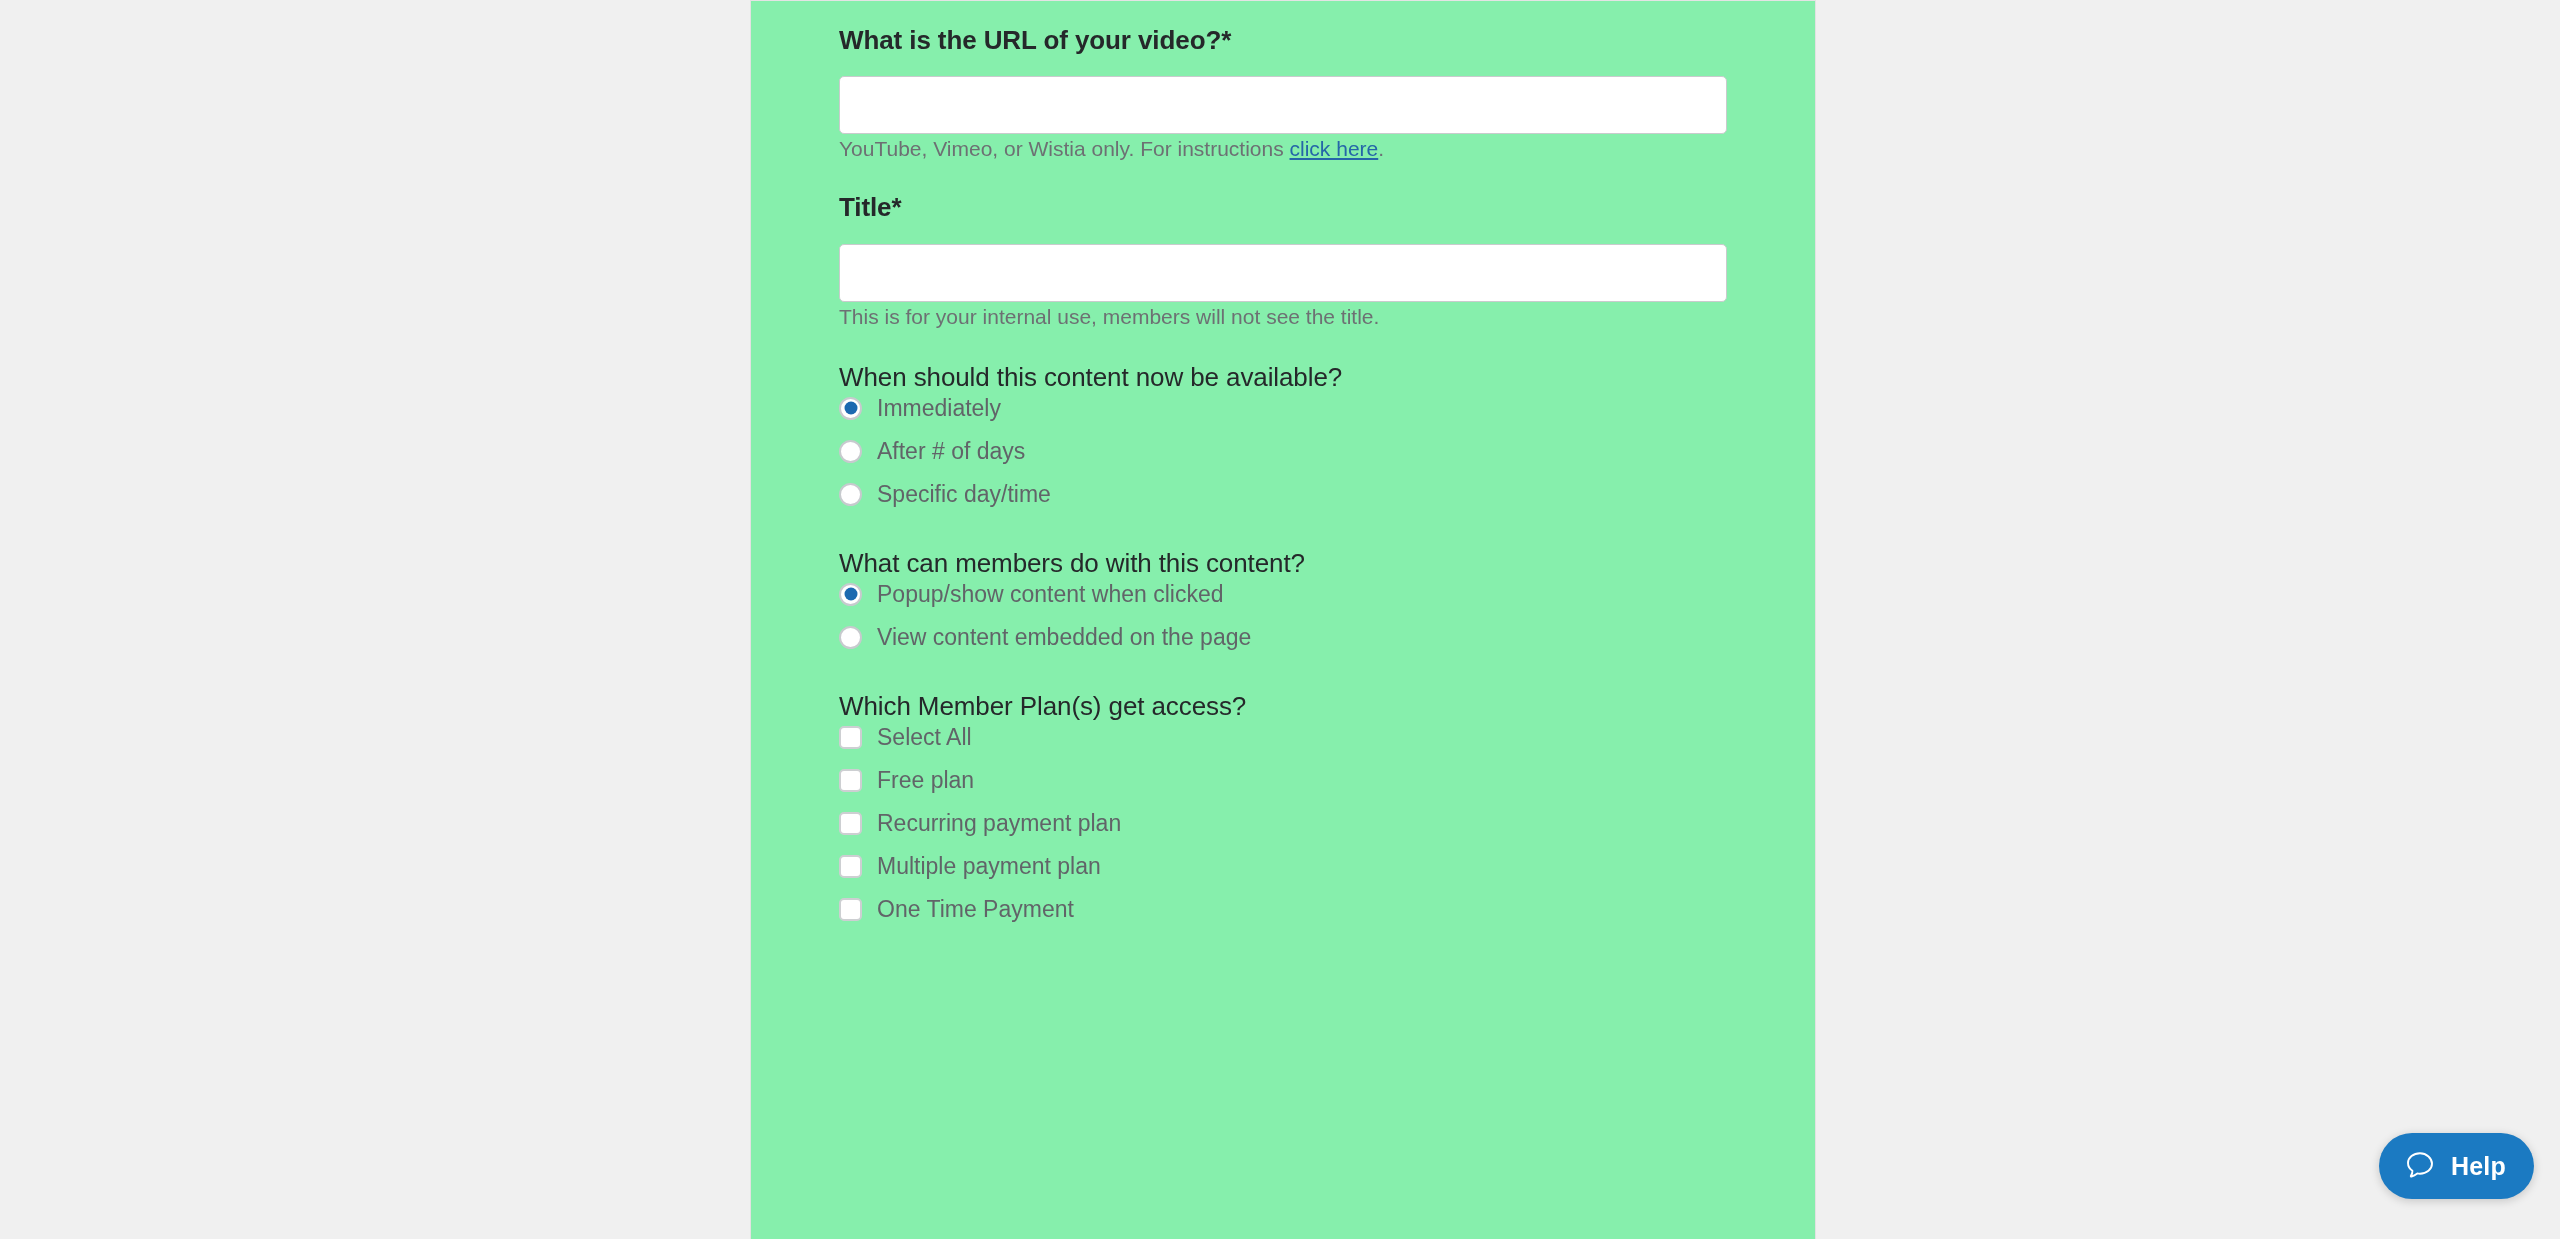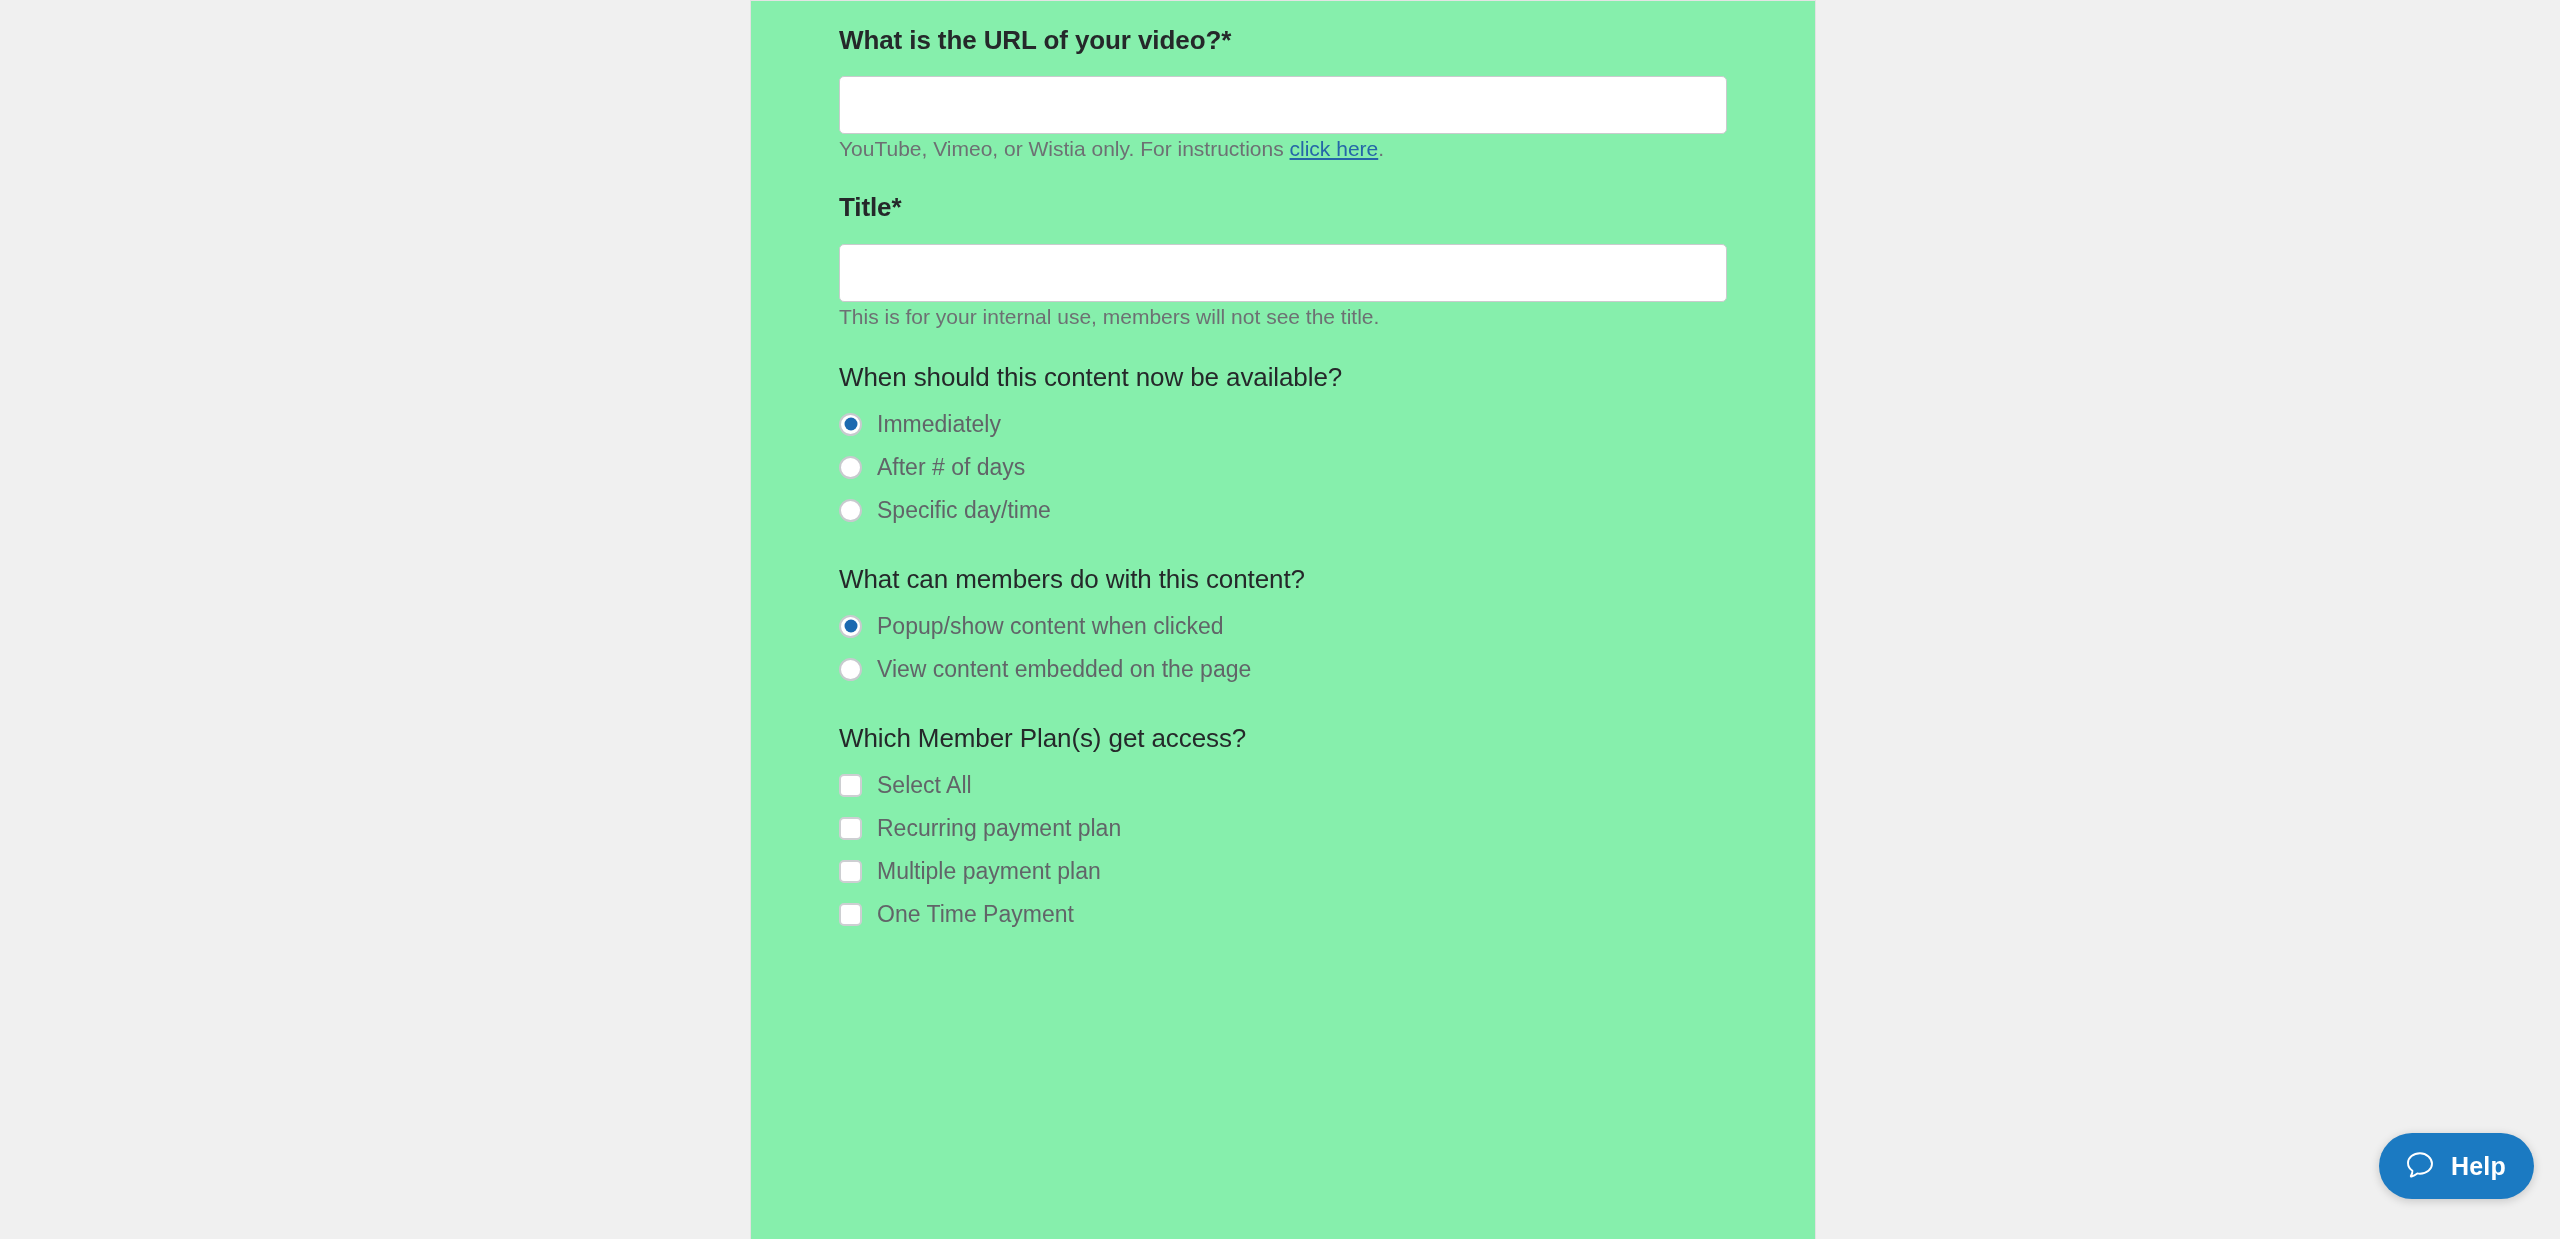--- a/index.html
+++ b/index.html
@@ -89,7 +89,7 @@
     line-height: 1.2;
   }
 
-  .options { margin-top: 16px; }
+  .options { }
 
   .option-row {
     display: flex;

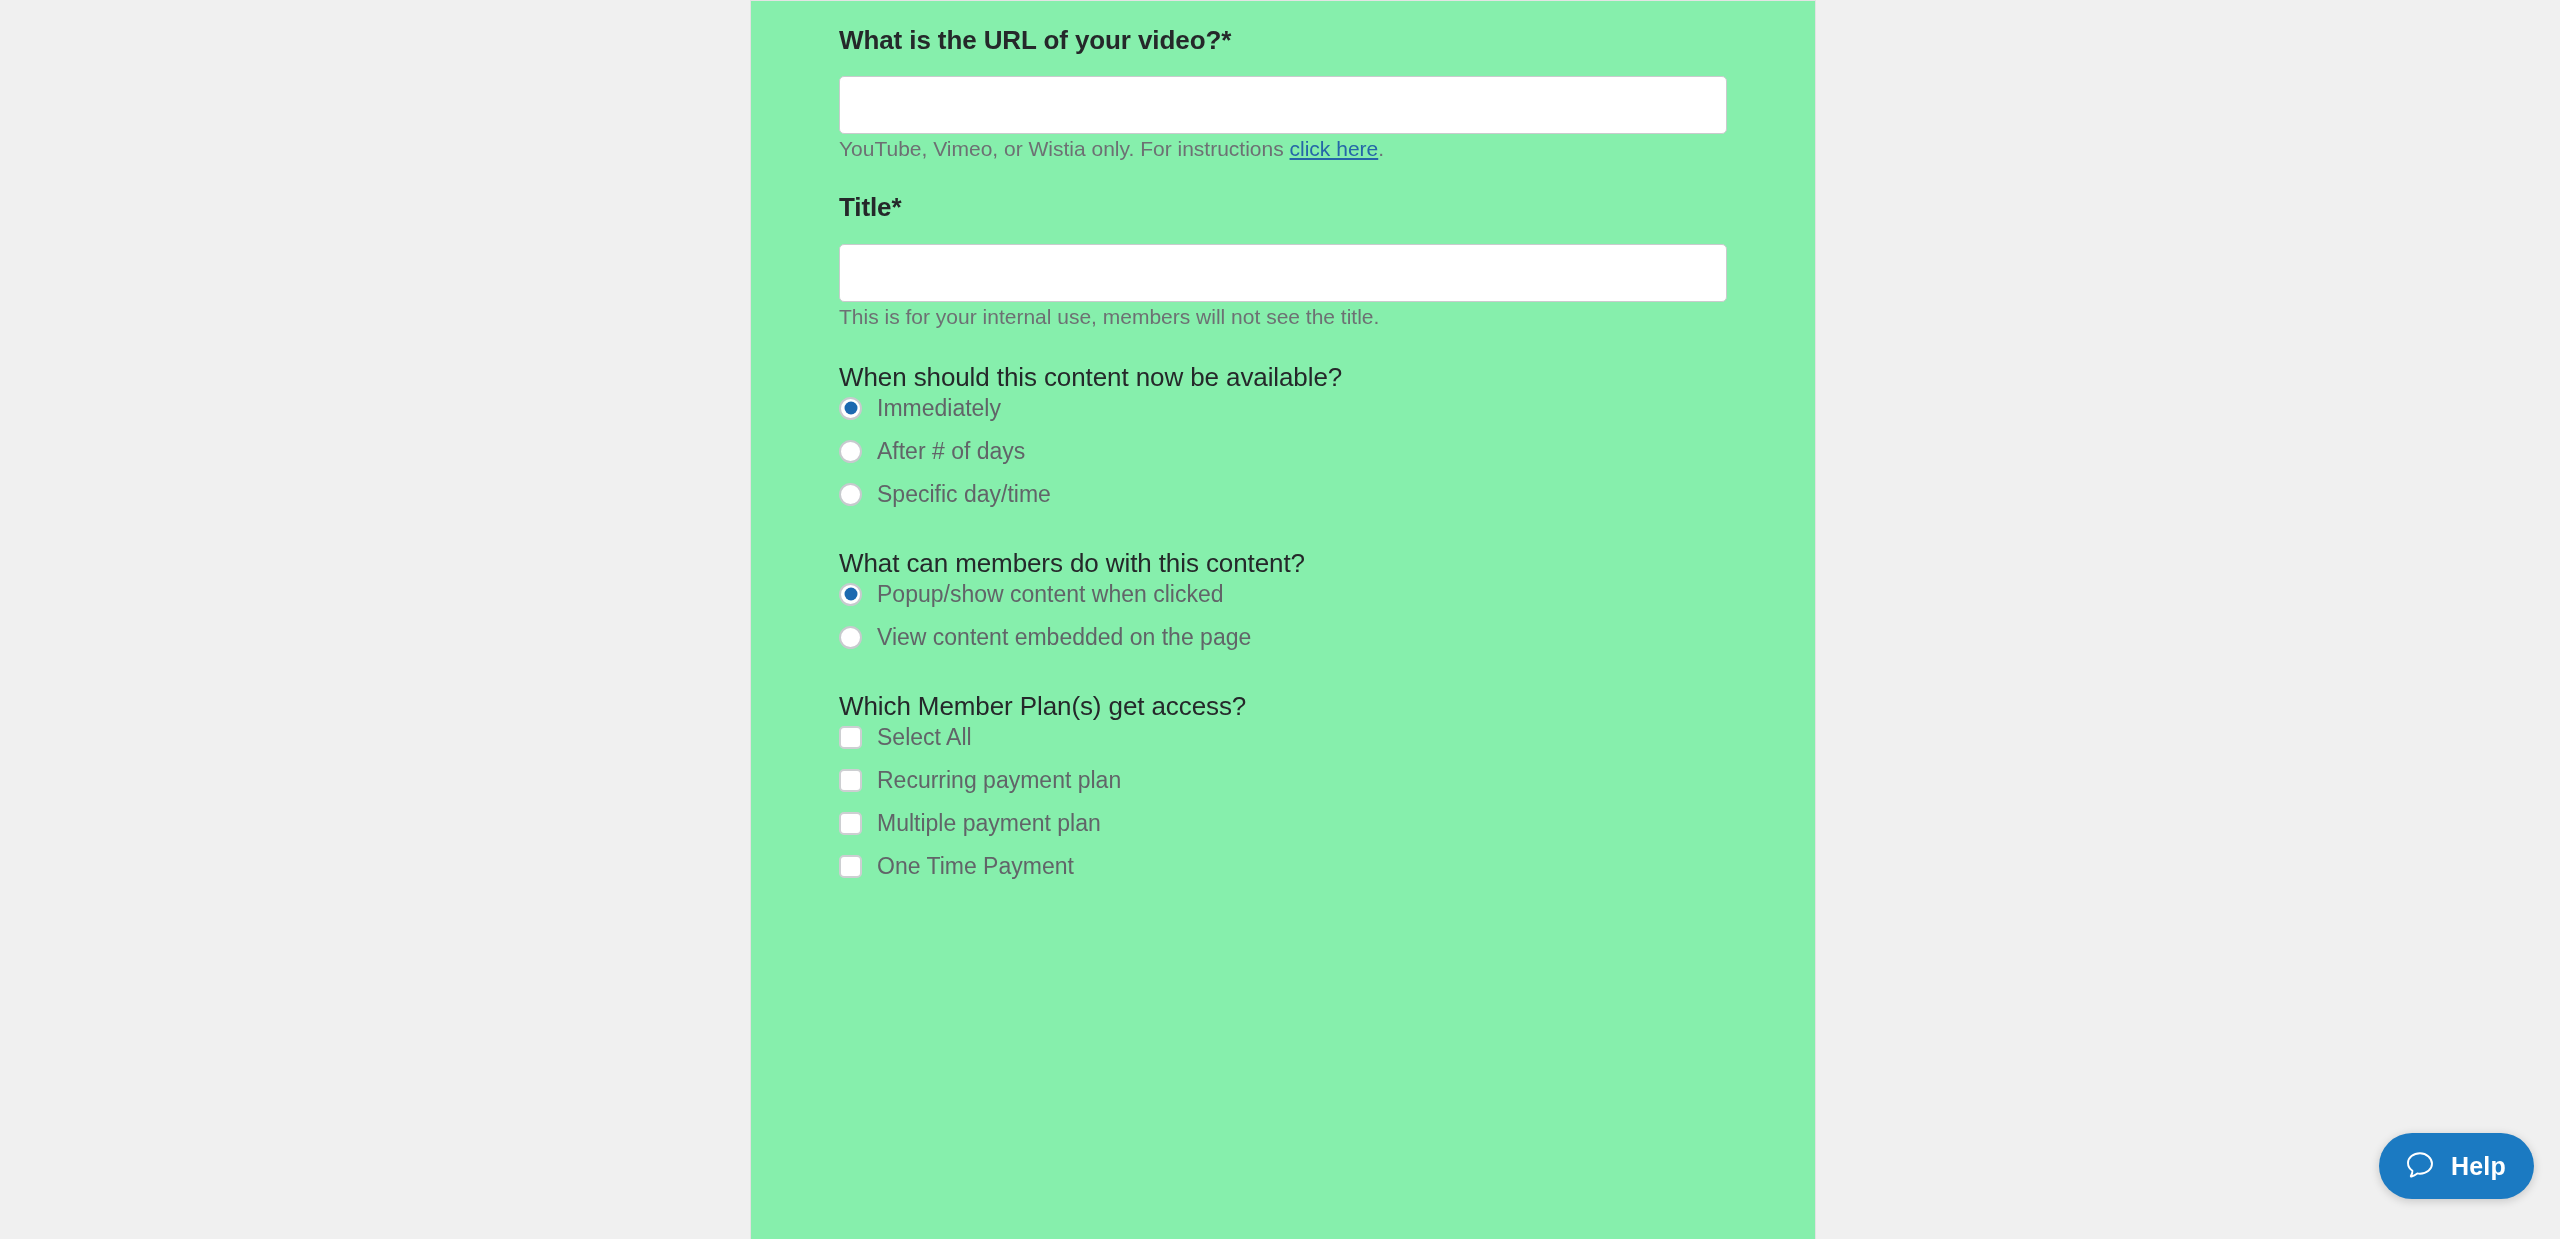--- a/index.html
+++ b/index.html
@@ -245,6 +245,10 @@
           </div>
           <div class="option-row">
             <span class="checkbox"></span>
+            <span class="option-label">Free plan</span>
+          </div>
+          <div class="option-row">
+            <span class="checkbox"></span>
             <span class="option-label">Recurring payment plan</span>
           </div>
           <div class="option-row">

